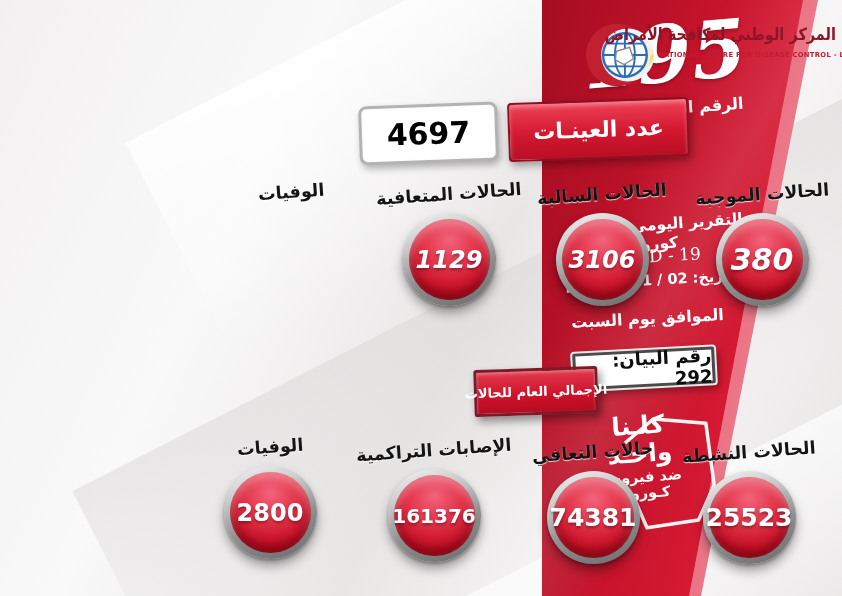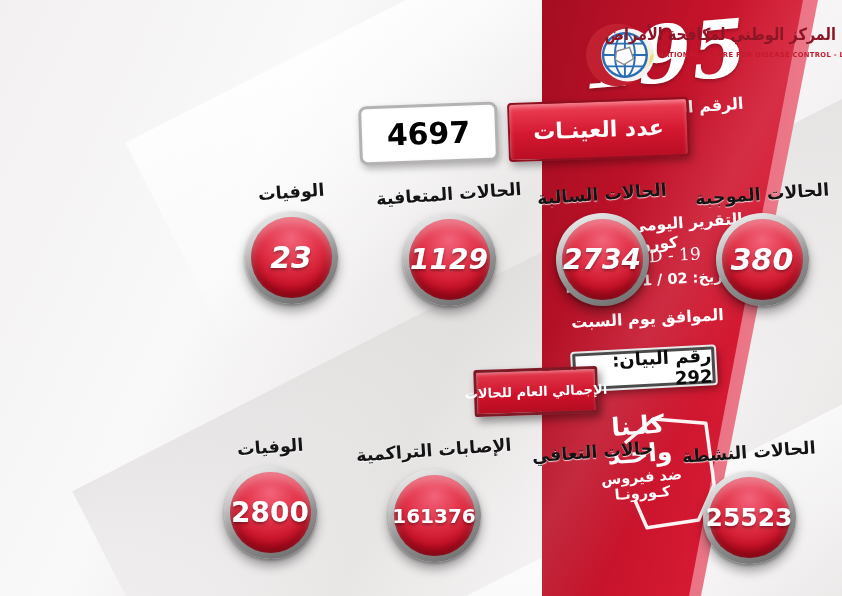--- a/index.html
+++ b/index.html
@@ -225,9 +225,6 @@
   </div>
   <div class="stat g-deaths-d">
     <div class="label">الوفيات</div>
-    <div class="circle-outer">
-      <div class="circle-inner num-italic v30">23</div>
-    </div>
   </div>
 
   <div class="totals-banner">الإجمالي العام للحالات</div>

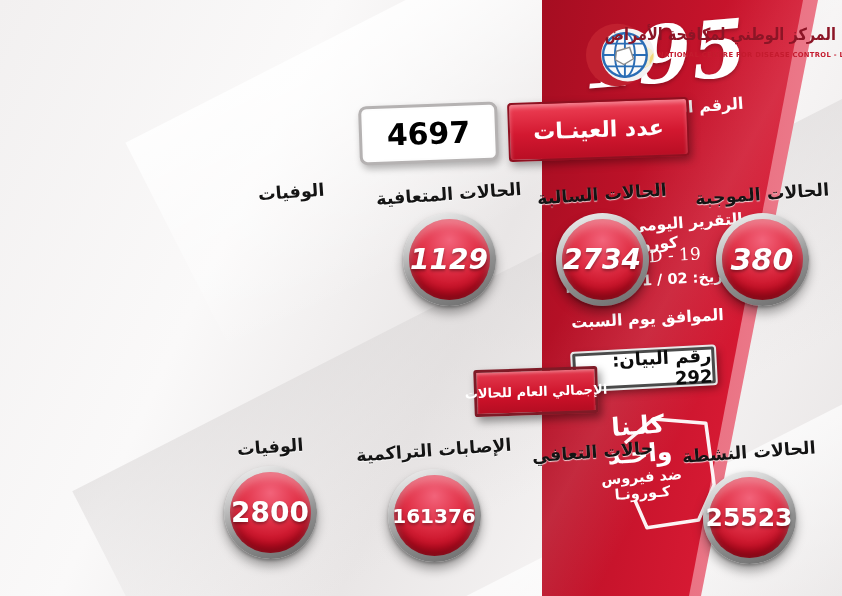--- a/index.html
+++ b/index.html
@@ -133,7 +133,7 @@
     color:#fff; font-weight:bold; text-shadow:0 2px 3px rgba(0,0,0,.35);
   }
   .num-italic { font-style:italic; }
-  .v30 { font-size:30px; } .v28 { font-size:28px; } .v26 { font-size:25px; } .v21 { font-size:20px; }
+  .v30 { font-size:30px; } .v28 { font-size:24px; } .v26 { font-size:25px; } .v21 { font-size:20px; }
 
   .g-positive   { left:682px; top:184px; }
   .g-negative   { left:522px; top:184px; }

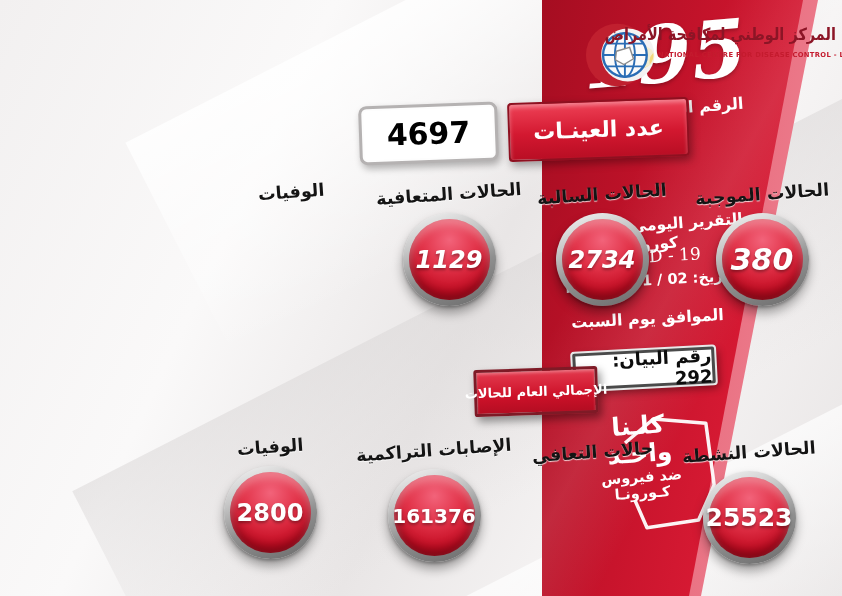--- a/index.html
+++ b/index.html
@@ -214,7 +214,7 @@
   <div class="stat g-negative">
     <div class="label">الحالات السالبة</div>
     <div class="circle-outer">
-      <div class="circle-inner num-italic v28">2734</div>
+      <div class="circle-inner num-italic v28">3106</div>
     </div>
   </div>
   <div class="stat g-recovered">

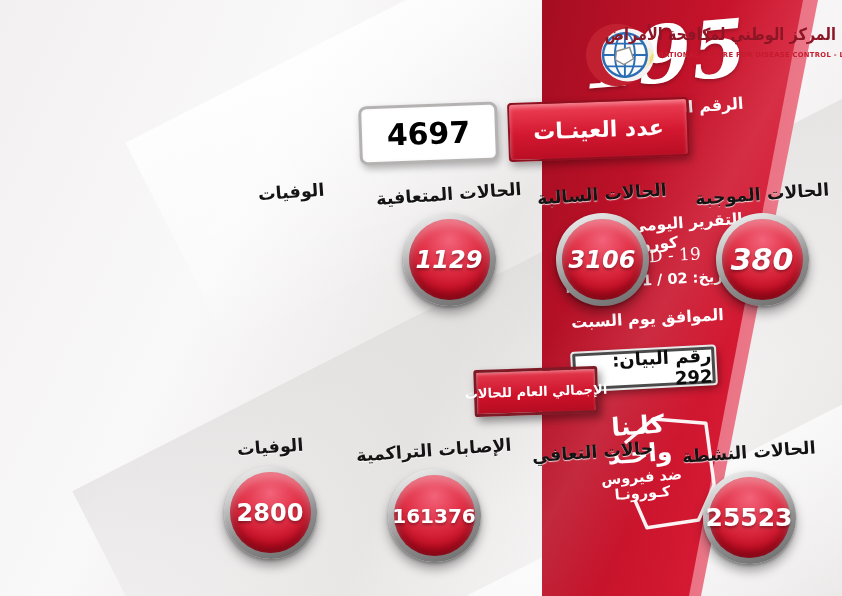--- a/index.html
+++ b/index.html
@@ -237,6 +237,9 @@
   </div>
   <div class="stat g-recovtotal">
     <div class="label">حالات التعافي</div>
+    <div class="circle-outer">
+      <div class="circle-inner v26">74381</div>
+    </div>
   </div>
   <div class="stat g-cumulative">
     <div class="label">الإصابات التراكمية</div>

